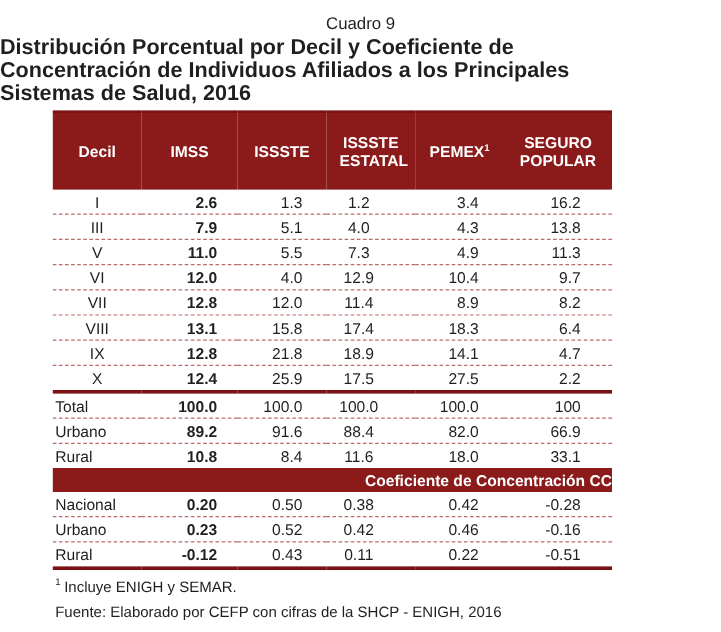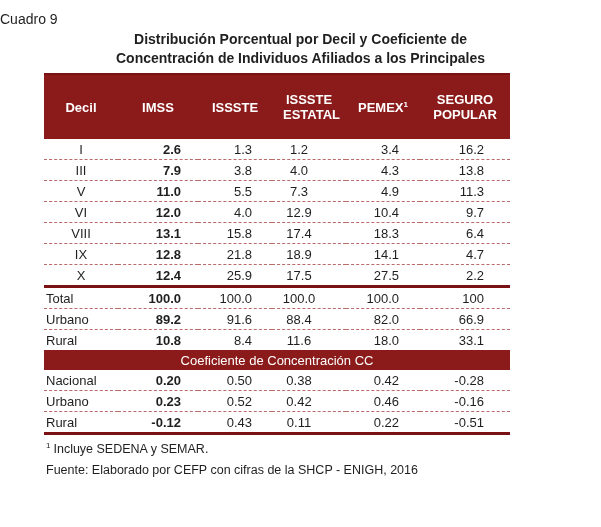--- a/index.html
+++ b/index.html
@@ -18,7 +18,7 @@
   }
   .caption {
     margin-top: 10px;
-    text-align: left;
+    text-align: center;
     font-size: 14px;
     line-height: 18px;
   }

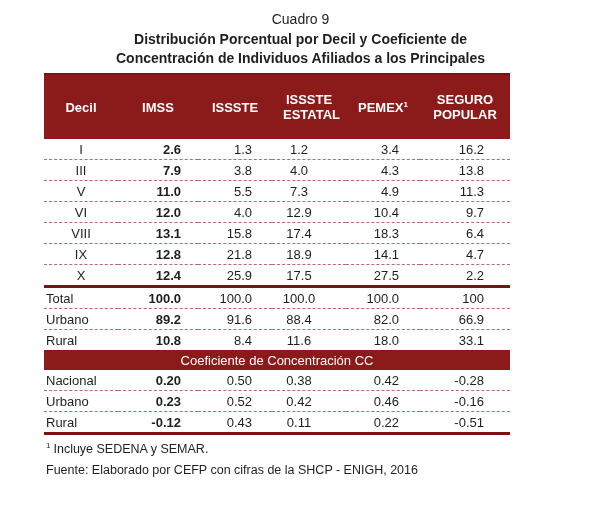--- a/index.html
+++ b/index.html
@@ -24,9 +24,9 @@
   }
   .title-block { margin-top: 2px; }
   .title-line {
-    text-align: center;
+    text-align: left;
     font-weight: bold;
-    font-size: 14px;
+    font-size: 18px;
     line-height: 19px;
   }
   table.cuadro {

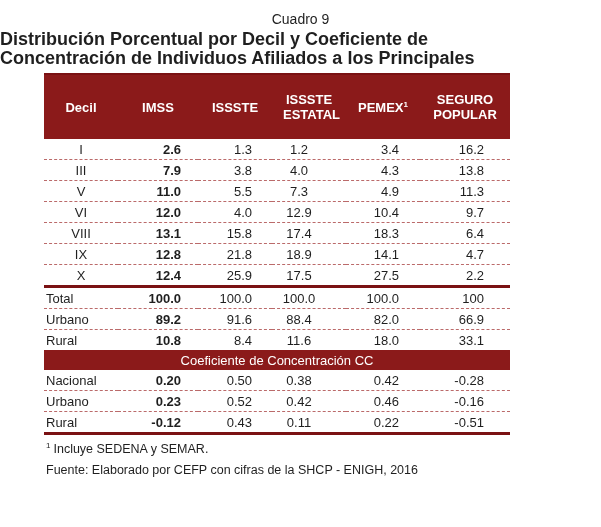--- a/index.html
+++ b/index.html
@@ -109,6 +109,7 @@
   <div class="title-block">
     <div class="title-line">Distribución Porcentual por Decil y Coeficiente de</div>
     <div class="title-line">Concentración de Individuos Afiliados a los Principales</div>
+    <div class="title-line">Sistemas de Salud, 2016</div>
   </div>
 
   <table class="cuadro">

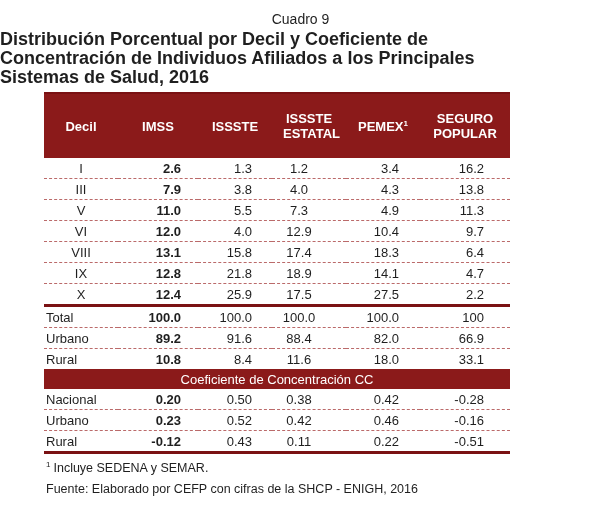--- a/index.html
+++ b/index.html
@@ -149,7 +149,7 @@
         <tr>
           <td class="lbl lbl-center">III</td>
           <td class="num c0">7.9</td>
-          <td class="num c1">3.8</td>
+          <td class="num c1">5.1</td>
           <td class="num c2">4.0</td>
           <td class="num c3">4.3</td>
           <td class="num c4">13.8</td>

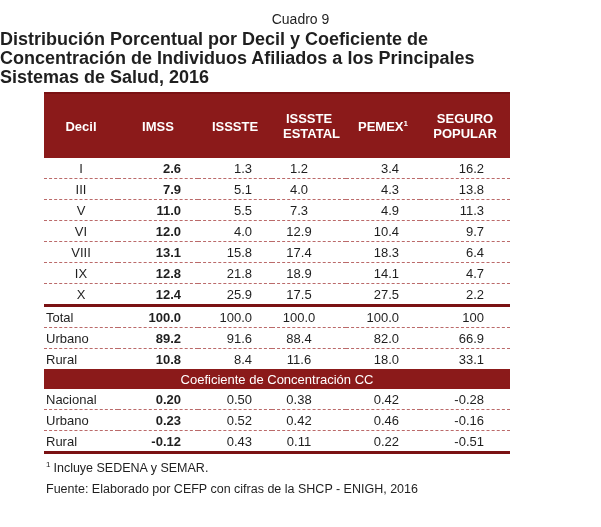--- a/index.html
+++ b/index.html
@@ -171,6 +171,14 @@
           <td class="num c4">9.7</td>
         </tr>
         <tr>
+          <td class="lbl lbl-center">VII</td>
+          <td class="num c0">12.8</td>
+          <td class="num c1">12.0</td>
+          <td class="num c2">11.4</td>
+          <td class="num c3">8.9</td>
+          <td class="num c4">8.2</td>
+        </tr>
+        <tr>
           <td class="lbl lbl-center">VIII</td>
           <td class="num c0">13.1</td>
           <td class="num c1">15.8</td>

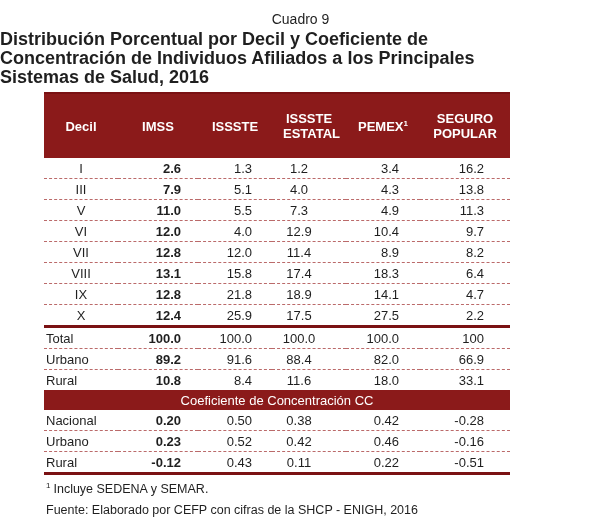--- a/index.html
+++ b/index.html
@@ -82,8 +82,8 @@
   td.band-cell {
     background: var(--band-background, #8B1A1A);
     color: var(--header-text, #ffffff);
-    font-weight: normal;
-    text-align: center;
+    font-weight: bold;
+    text-align: right;
     border-bottom: none;
     margin-left: 12px;
   }

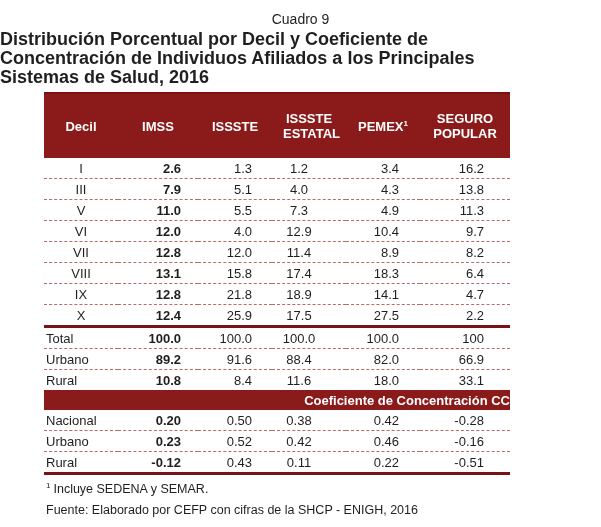--- a/index.html
+++ b/index.html
@@ -262,7 +262,7 @@
       </tbody>
   </table>
 
-  <div class="footnote"><sup class="fn">1</sup><span class="fn-text">Incluye SEDENA y SEMAR.</span></div>
+  <div class="footnote"><sup class="fn">1</sup><span class="fn-text">Incluye ENIGH y SEMAR.</span></div>
 
   <div class="source">Fuente: Elaborado por CEFP con cifras de la SHCP - ENIGH, 2016</div>
 

